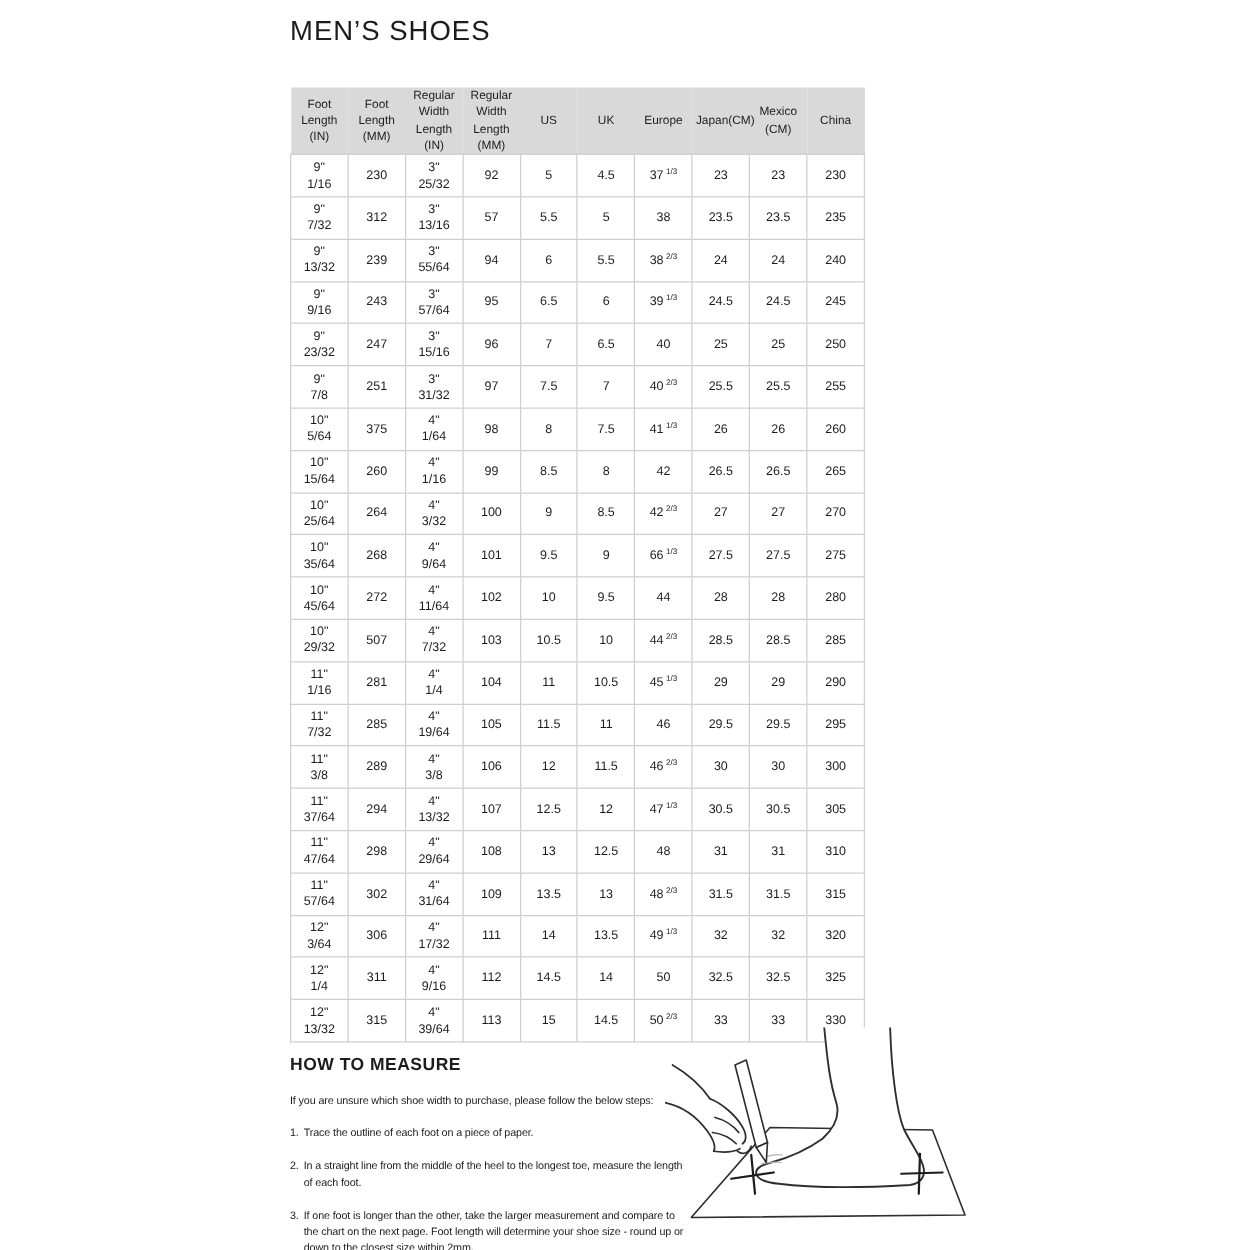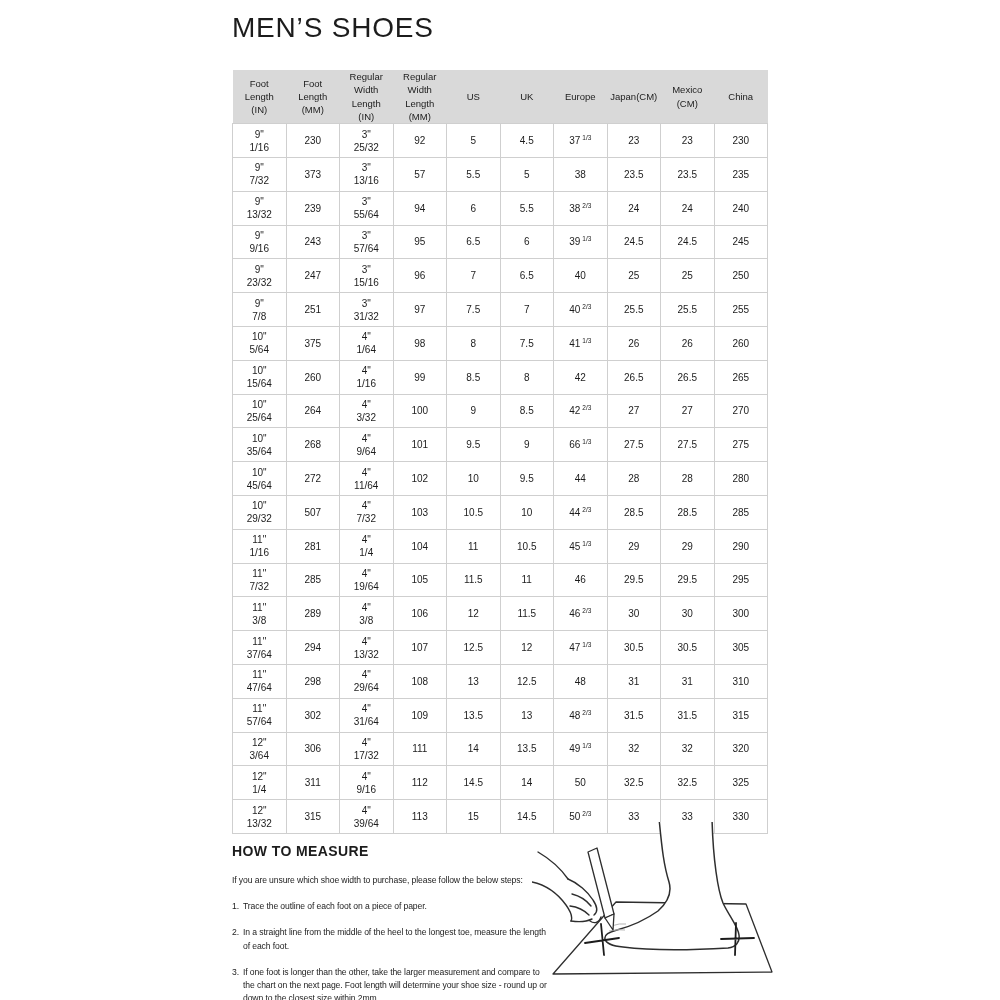--- a/index.html
+++ b/index.html
@@ -10,7 +10,7 @@
   }
   .content-header{position:absolute;left:232px;top:13px;width:536px;}
   .page-title{
-    font-size:28px;font-weight:500;letter-spacing:0.8px;margin:0;line-height:1.1;
+    font-size:22px;font-weight:500;letter-spacing:0.8px;margin:0;line-height:1.1;
   }
   .page-subtitle{
     font-size:11.5px;font-weight:500;letter-spacing:0.4px;margin-top:6px;

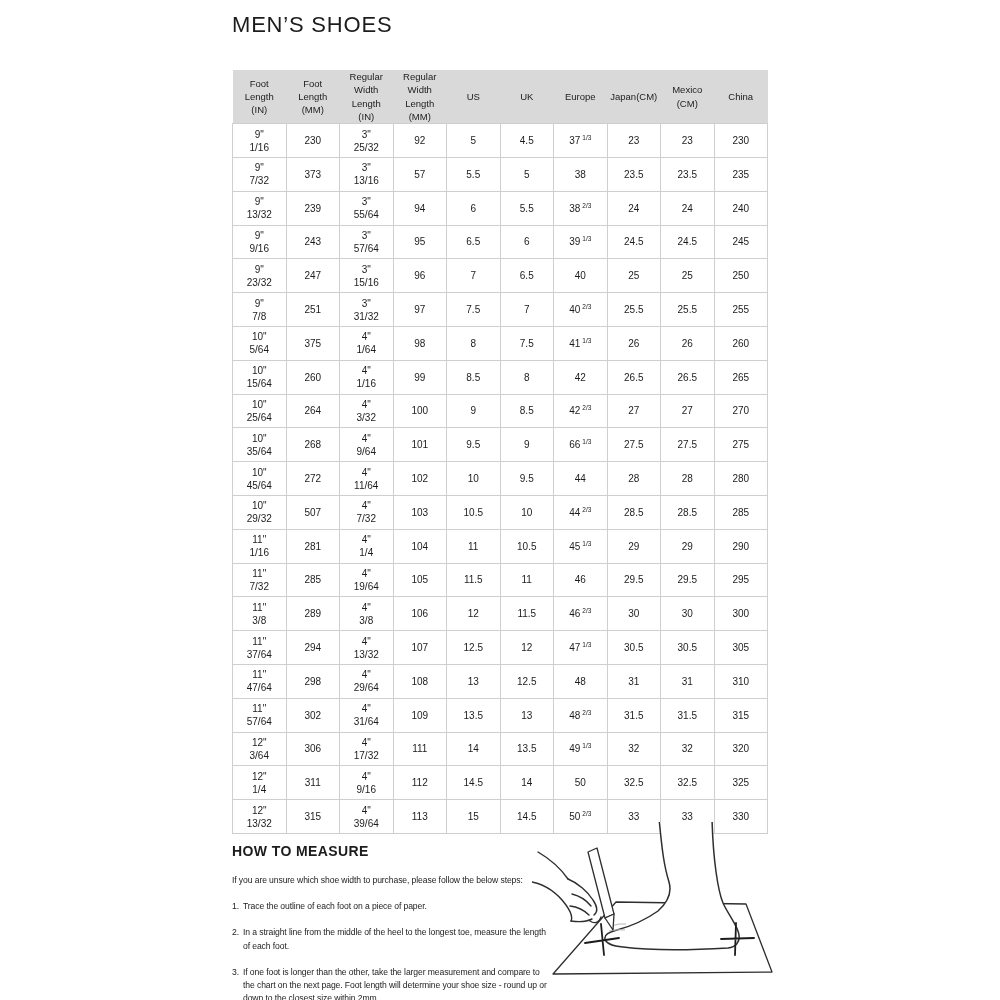--- a/index.html
+++ b/index.html
@@ -16,7 +16,7 @@
     font-size:11.5px;font-weight:500;letter-spacing:0.4px;margin-top:6px;
   }
   table.size-table{
-    position:absolute;left:232px;top:70px;width:536px;
+    position:absolute;left:232px;top:70px;width:460px;
     border-collapse:collapse;table-layout:fixed;
   }
   table.size-table col{width:10%;}

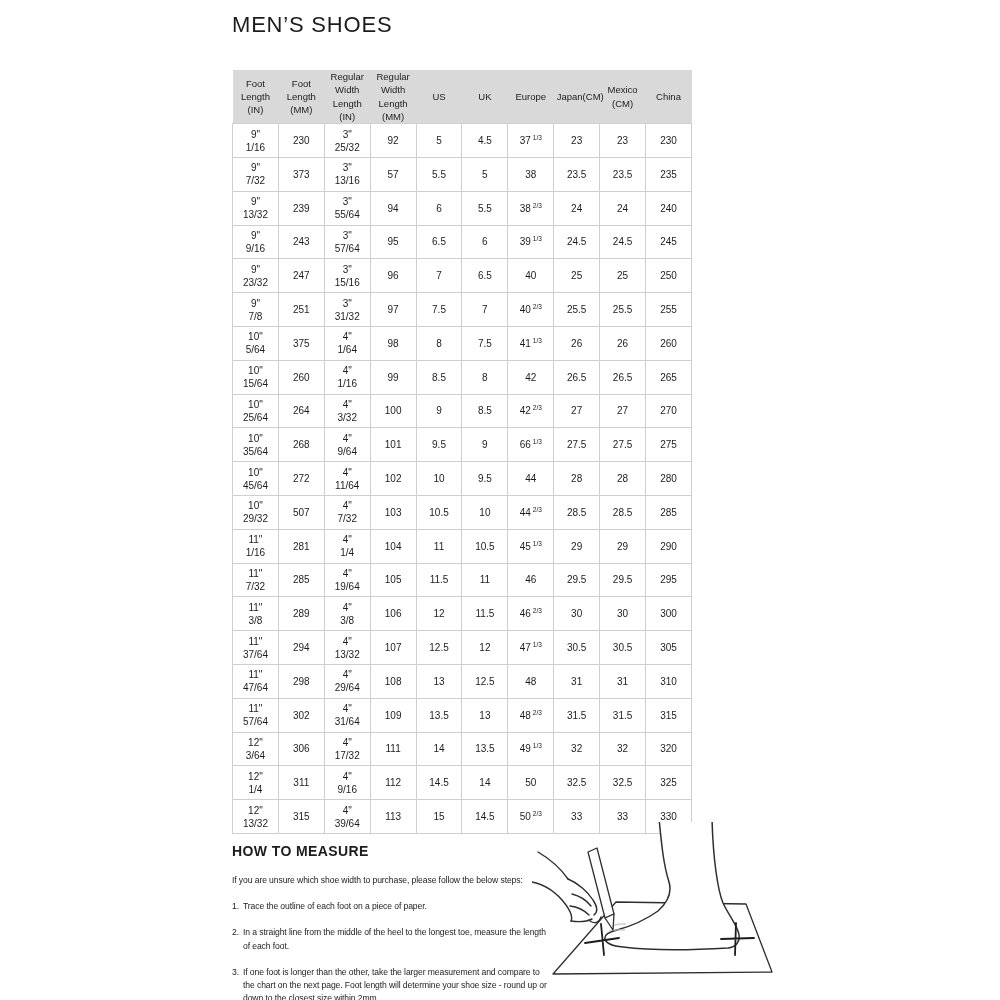--- a/index.html
+++ b/index.html
@@ -101,7 +101,7 @@
           <div class="l1">9"</div>
           <div class="l2">7/32</div>
         </td>
-    <td>373</td>
+    <td>312</td>
     <td>
           <div class="l1">3"</div>
           <div class="l2">13/16</div>

